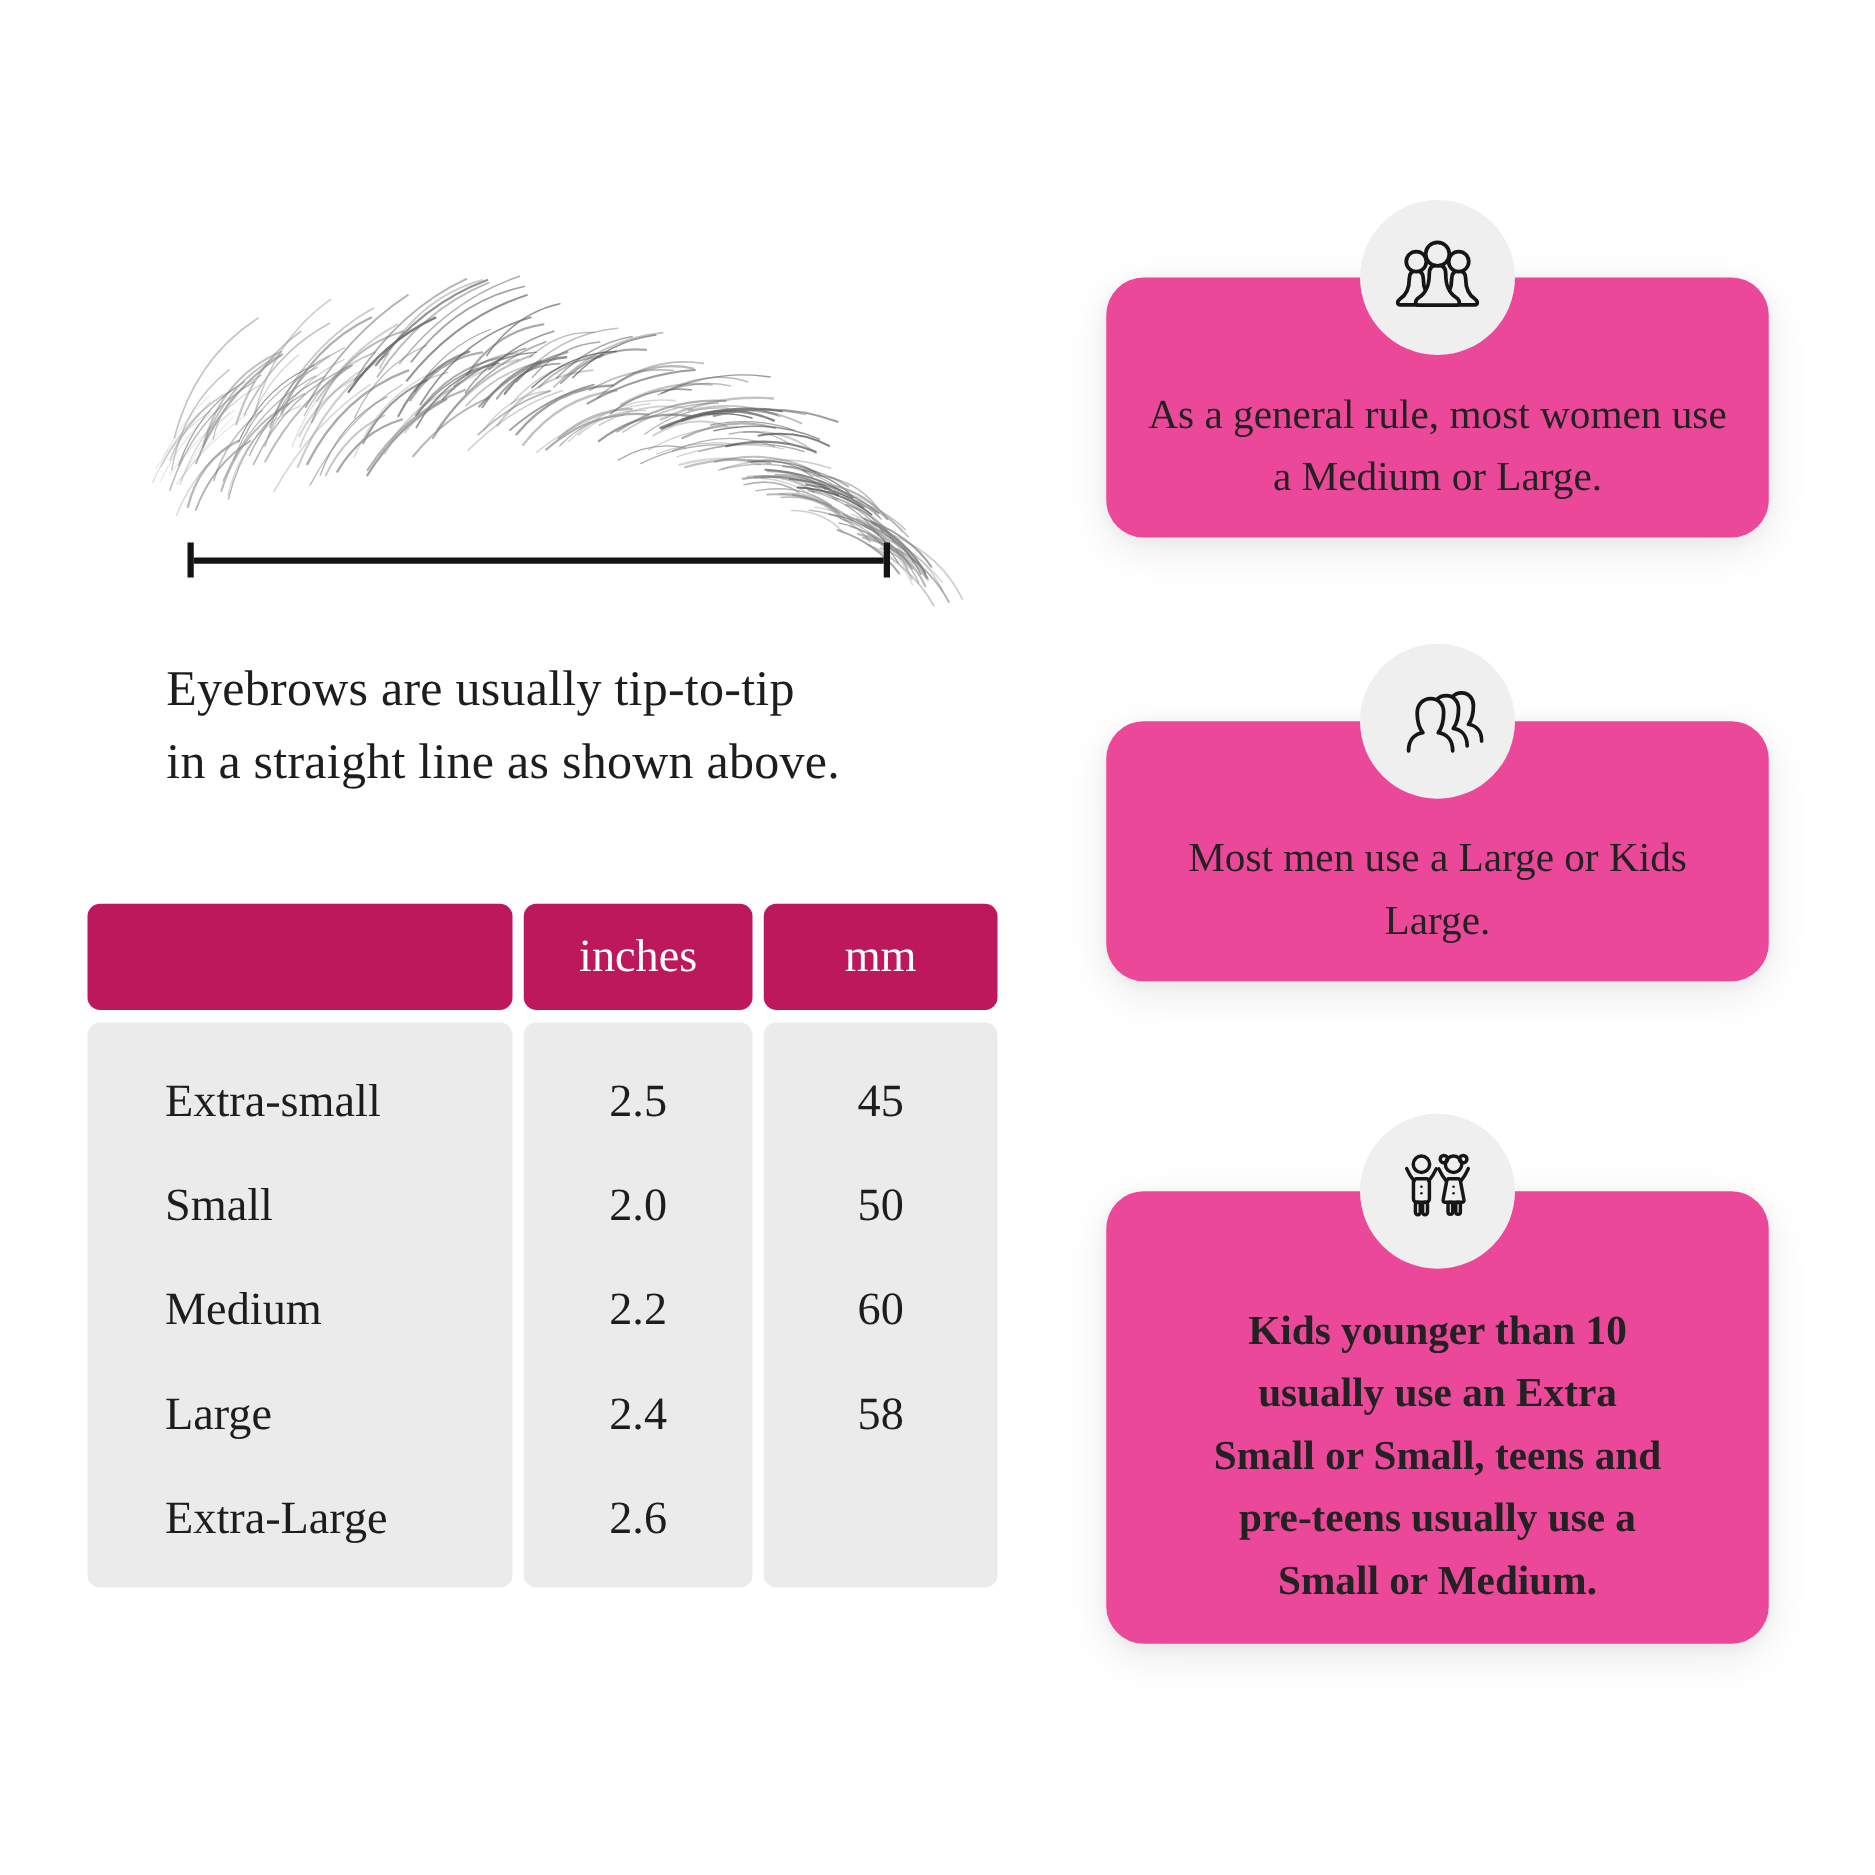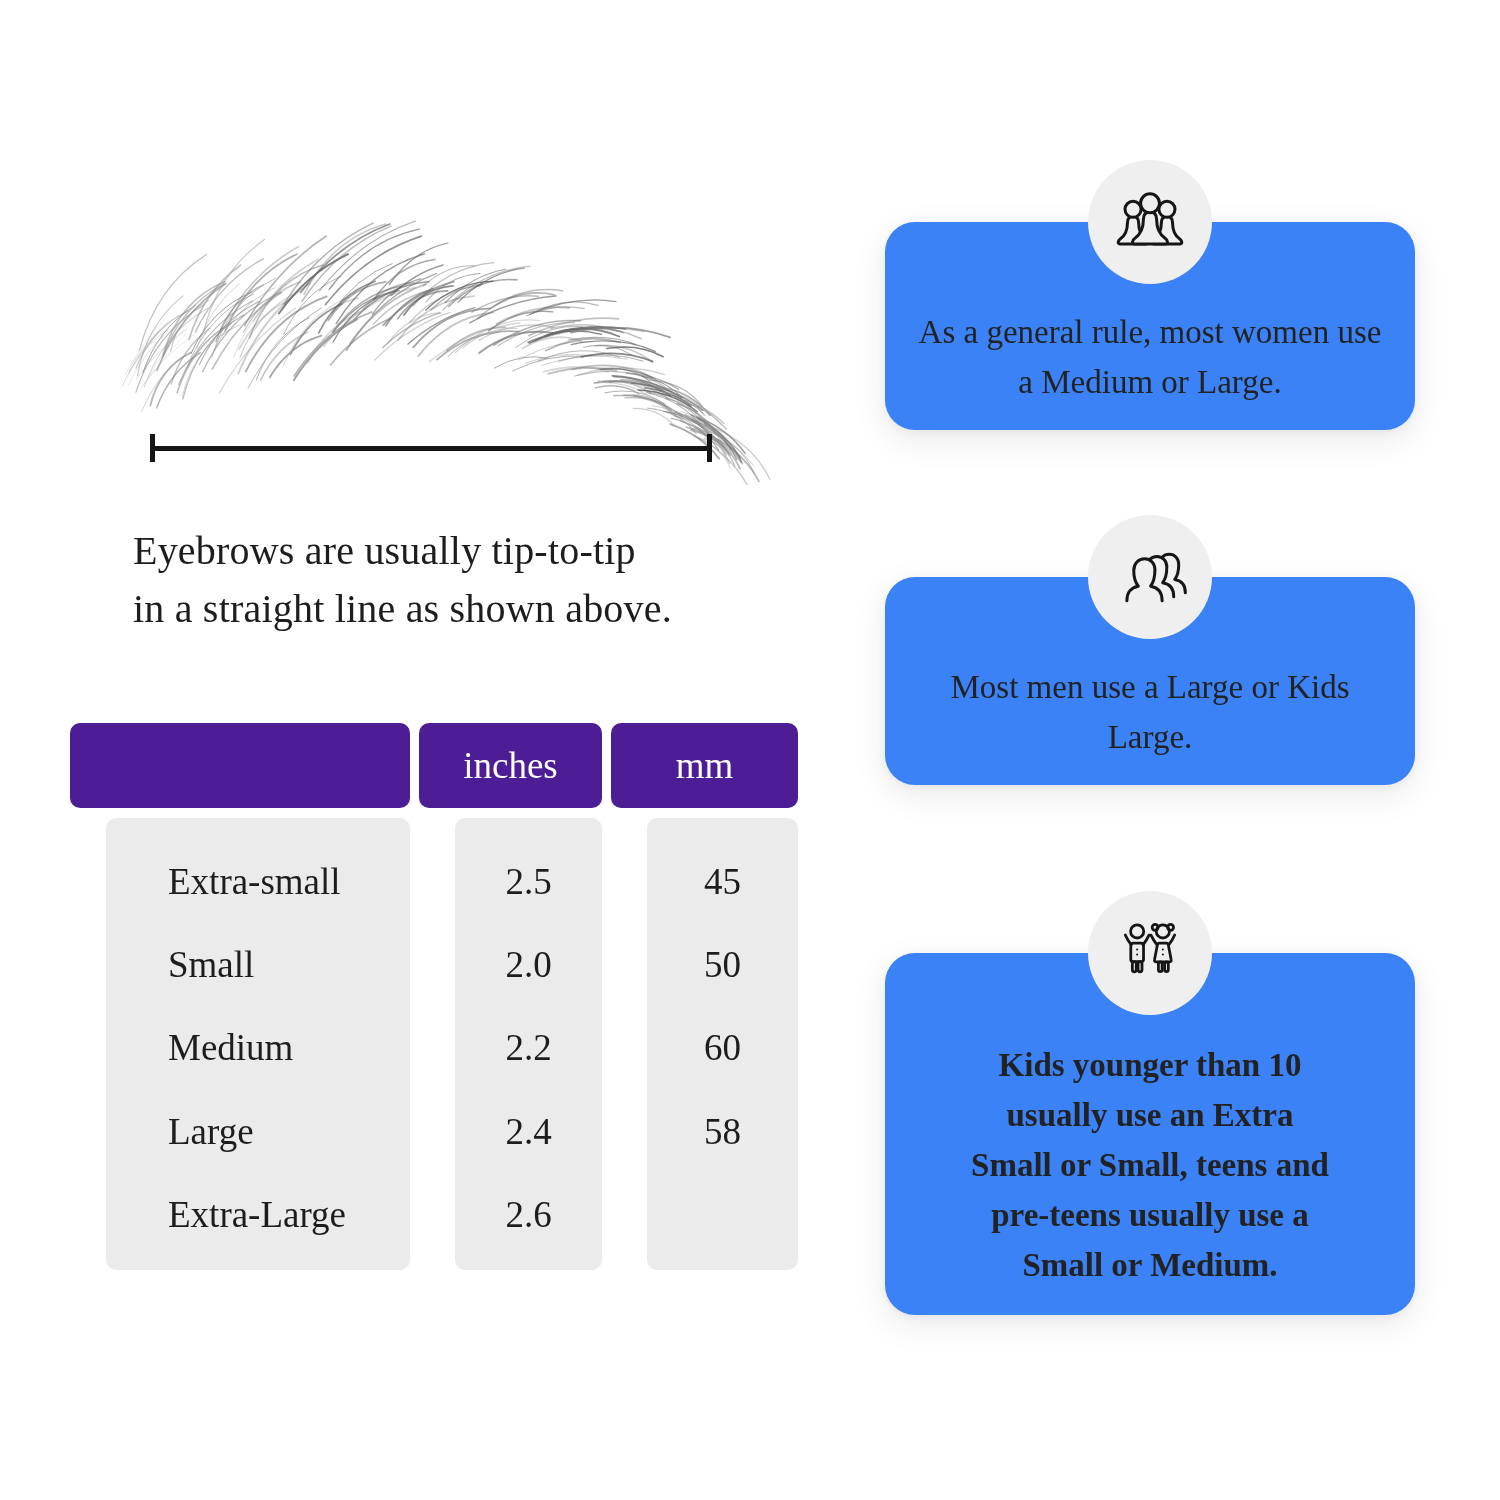--- a/index.html
+++ b/index.html
@@ -43,7 +43,7 @@
 
   
   .card{
-    left:885px;width:530px;background:#3b82f6;border-radius:30px;
+    left:885px;width:530px;background:#ec4899;border-radius:30px;
     box-shadow:0 10px 34px rgba(0,0,0,.085),0 2px 10px rgba(0,0,0,.05);
     display:flex;flex-direction:column;align-items:center;justify-content:center;
     padding-top:62px;box-sizing:border-box;

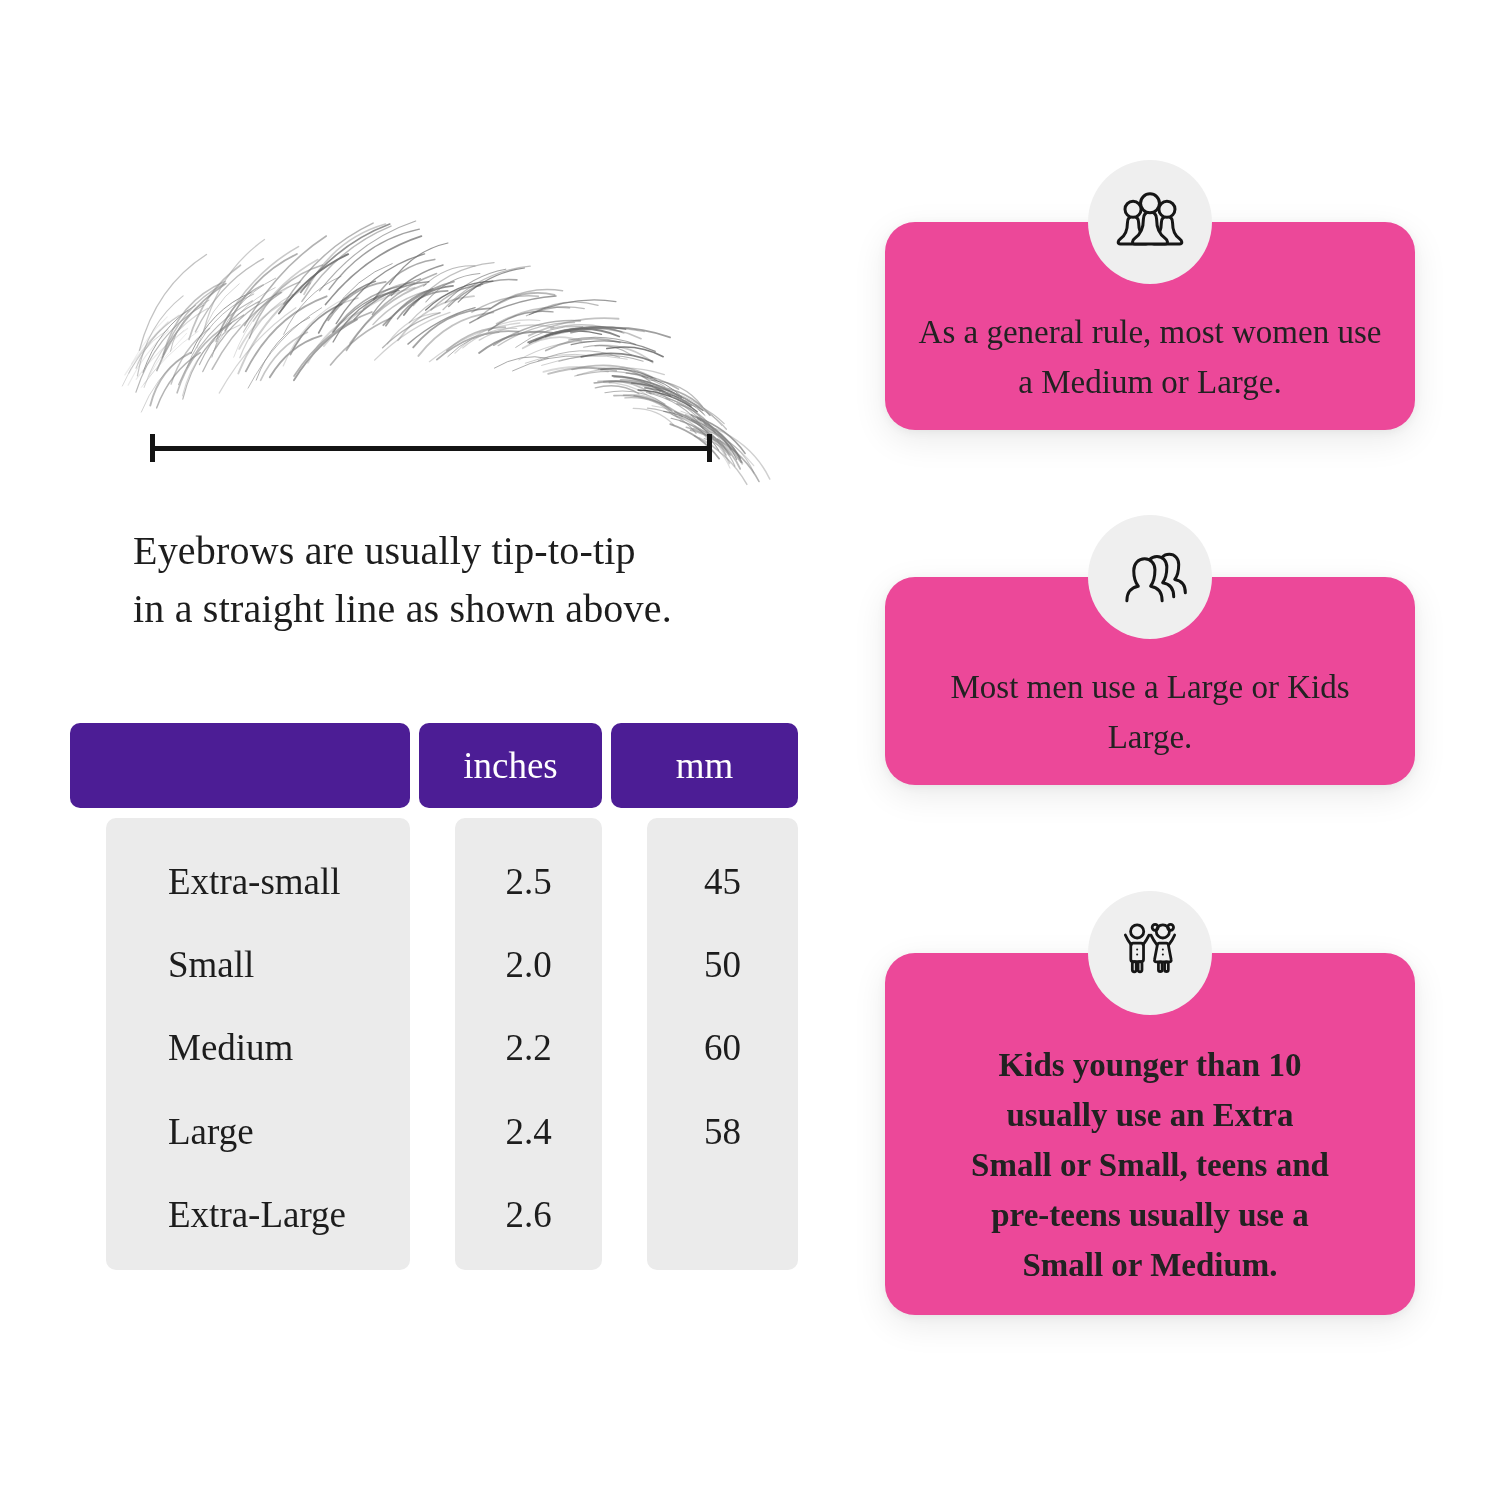--- a/index.html
+++ b/index.html
@@ -28,7 +28,7 @@
     grid-template-rows:85px 452px;gap:10px 9px;
   }
   .th{
-    background:#4c1d95;color:#ffffff;border-radius:10px;
+    background:#be185d;color:#ffffff;border-radius:10px;
     display:flex;align-items:center;justify-content:center;
     font-size:37px;
   }

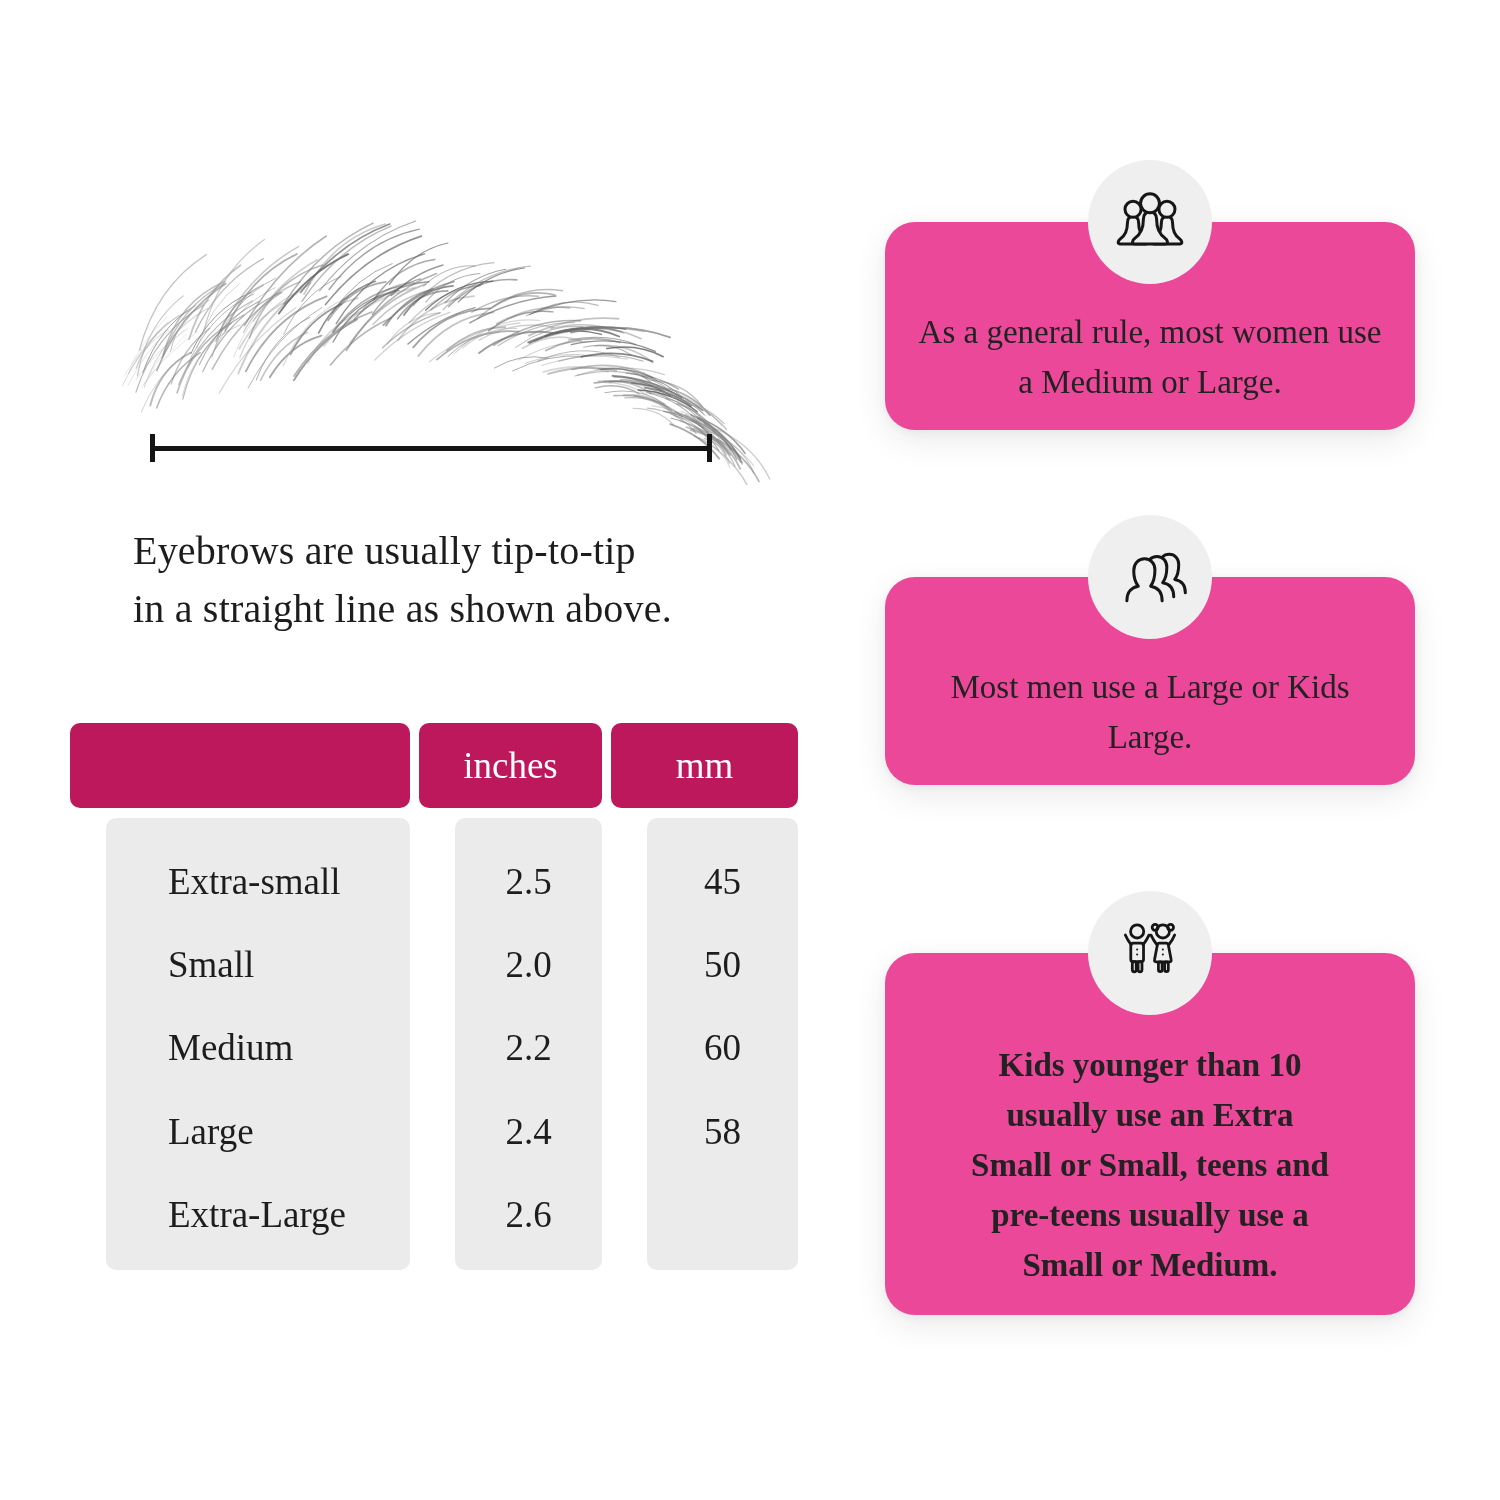--- a/index.html
+++ b/index.html
@@ -35,7 +35,7 @@
   .tb{
     background:#ebebeb;border-radius:10px;
     display:grid;grid-template-rows:repeat(5,1fr);
-    padding:22px 0 14px 0;box-sizing:border-box;font-size:37px;margin-left:36px;
+    padding:22px 0 14px 0;box-sizing:border-box;font-size:37px;
   }
   .tb .cell{display:flex;align-items:center;}
   .tb.labels .cell{justify-content:flex-start;padding-left:62px;}

